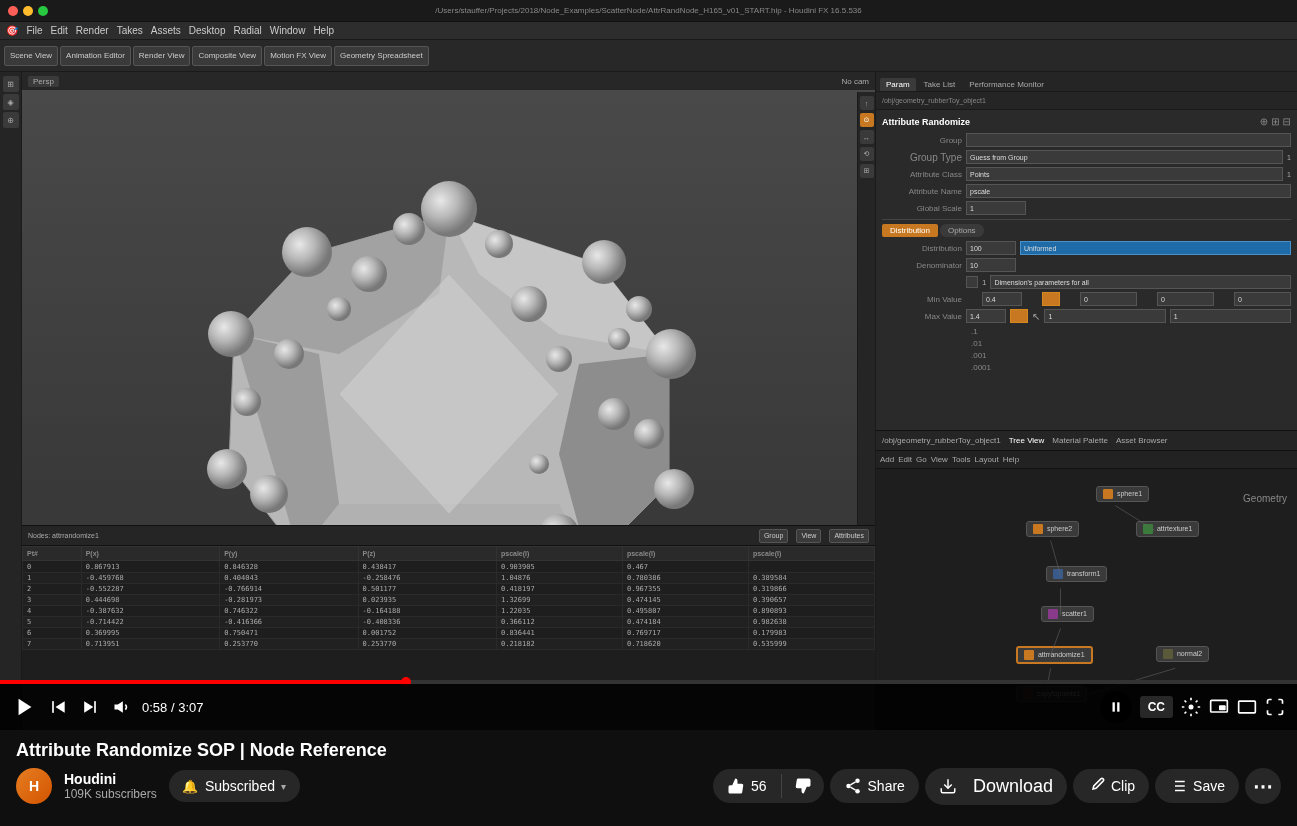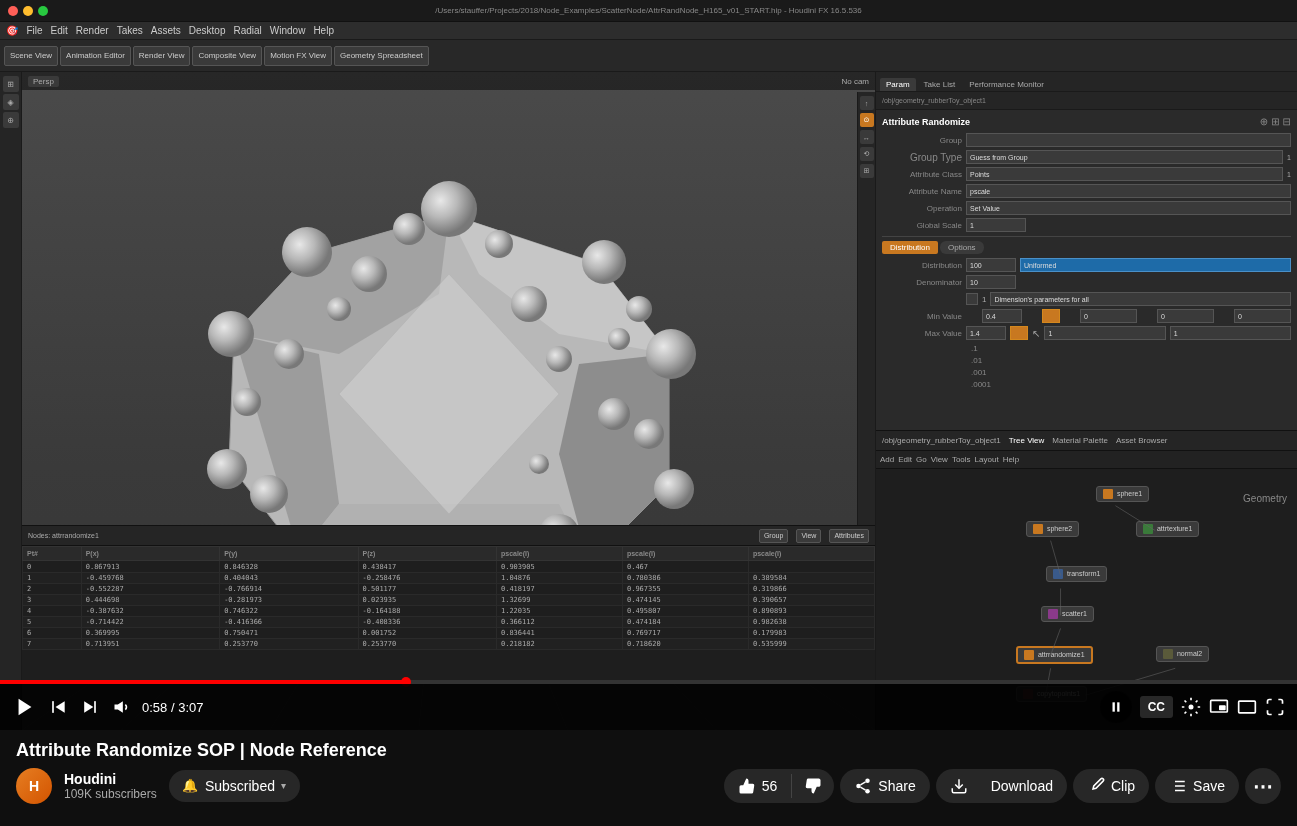--- a/index.html
+++ b/index.html
@@ -211,12 +211,6 @@
               </div>
             </div>
 
-            <div style="display:flex;align-items:center;margin-bottom:3px;gap:4px;">
-              <span style="color:#888;width:80px;font-size:8px;text-align:right;">Operation</span>
-              <div style="background:#3a3a3a;border:1px solid #555;height:14px;flex:1;font-size:7px;color:#ddd;display:flex;align-items:center;padding:0 3px;">
-                <span>Set Value</span>
-              </div>
-            </div>
 
             <div style="display:flex;align-items:center;margin-bottom:3px;gap:4px;">
               <span style="color:#888;width:80px;font-size:8px;text-align:right;">Global Scale</span>

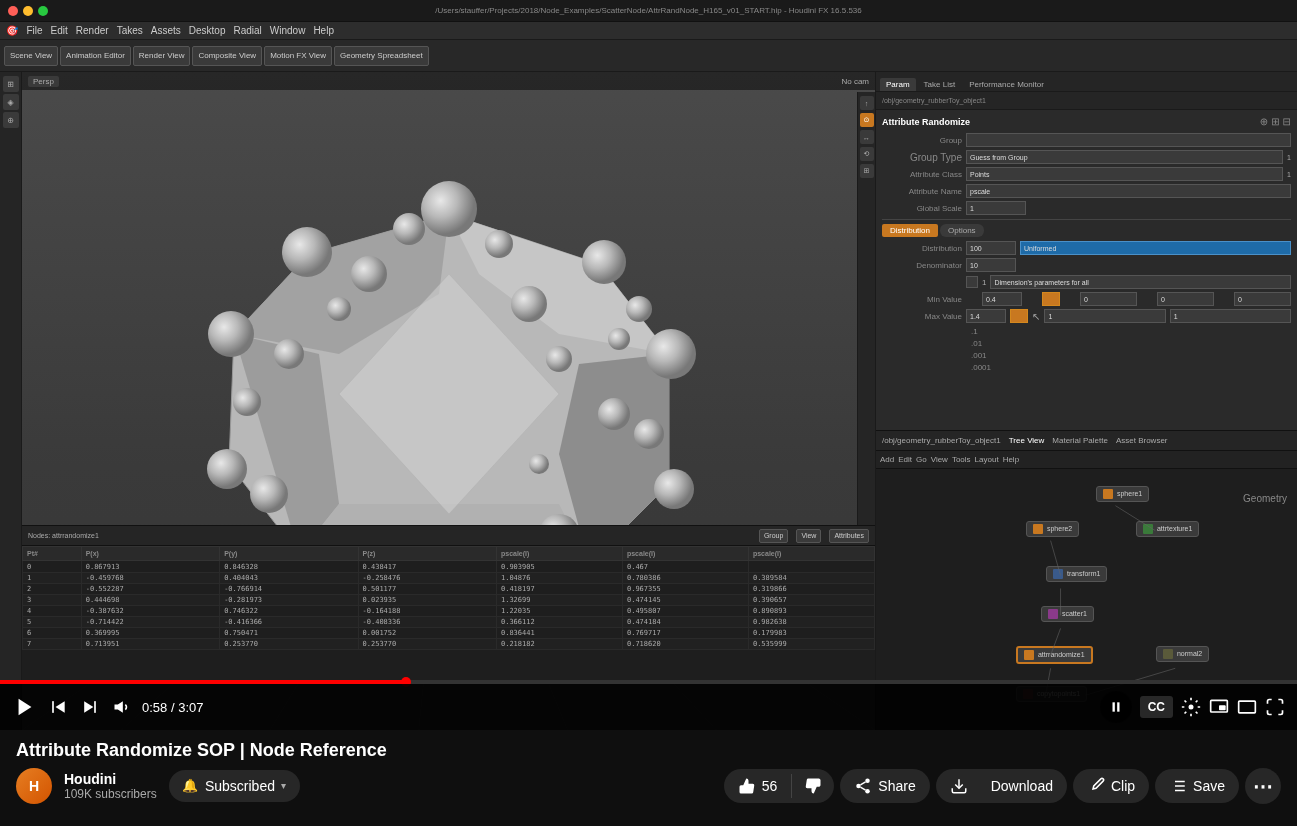--- a/index.html
+++ b/index.html
@@ -584,7 +584,7 @@
           <span>Share</span>
         </button>
 
-        <button style="display:flex;align-items:center;gap:23px;background:#272727;border:none;border-radius:20px;padding:8px 14px;color:#fff;font-size:14px;cursor:pointer;">
+        <button style="display:flex;align-items:center;gap:16px;background:#272727;border:none;border-radius:20px;padding:8px 14px;color:#fff;font-size:18px;cursor:pointer;">
           <svg width="18" height="18" viewBox="0 0 24 24" fill="none" stroke="white" stroke-width="2">
             <path d="M21 15v4a2 2 0 0 1-2 2H5a2 2 0 0 1-2-2v-4"></path>
             <polyline points="7,10 12,15 17,10"></polyline>

